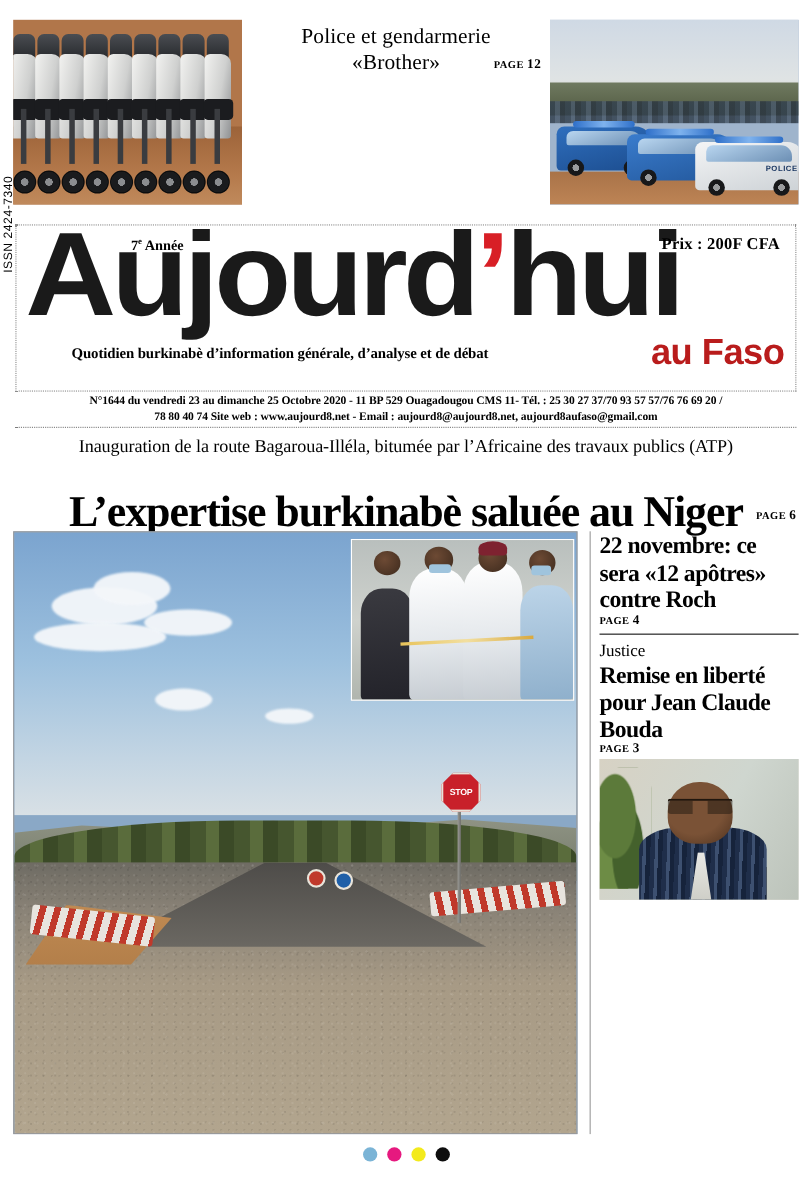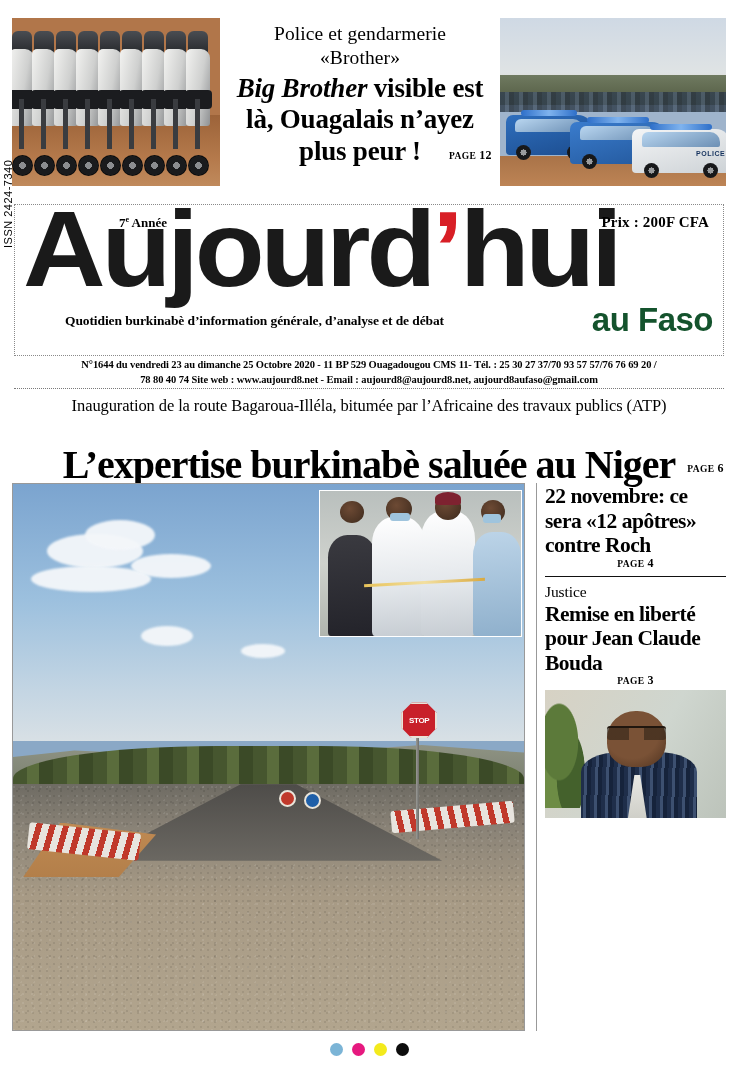--- a/index.html
+++ b/index.html
@@ -567,7 +567,6 @@
   <div class="banner-text">
     <div class="banner-kicker">Police et gendarmerie</div>
     <div class="banner-kicker">«Brother»</div>
-    <div class="banner-head"><span class="ital">Big Brother</span><span> visible est là, Ouagalais n’ayez plus peur !</span></div>
     <div class="page-ref banner-pageref"><span>PAGE</span><span class="num">12</span></div>
   </div>
 

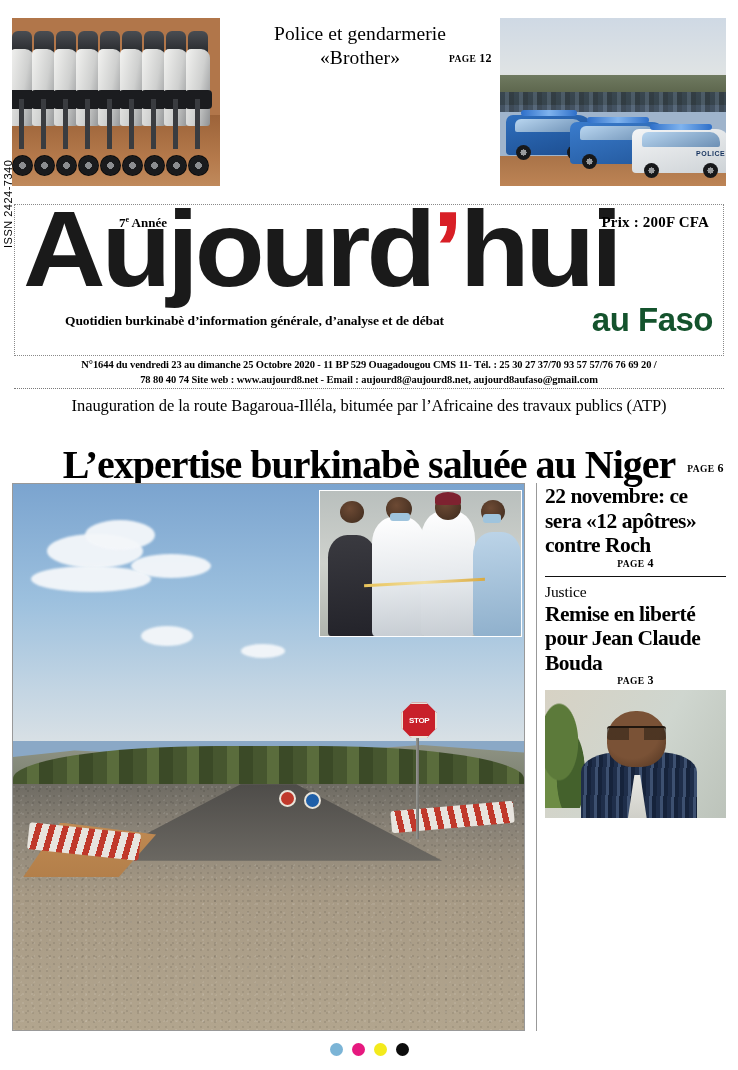--- a/index.html
+++ b/index.html
@@ -605,7 +605,7 @@
     <div class="annee"><span>7</span><sup>e</sup><span> Année</span></div>
     <div class="prix">Prix : 200F CFA</div>
     <div class="tagline">Quotidien burkinabè d’information générale, d’analyse et de débat</div>
-    <div class="au-faso" style="color: #14532d; text-align: center;">au Faso</div>
+    <div class="au-faso" style="color: #b91c1c; text-align: center;">au Faso</div>
   </div>
 </div>
 

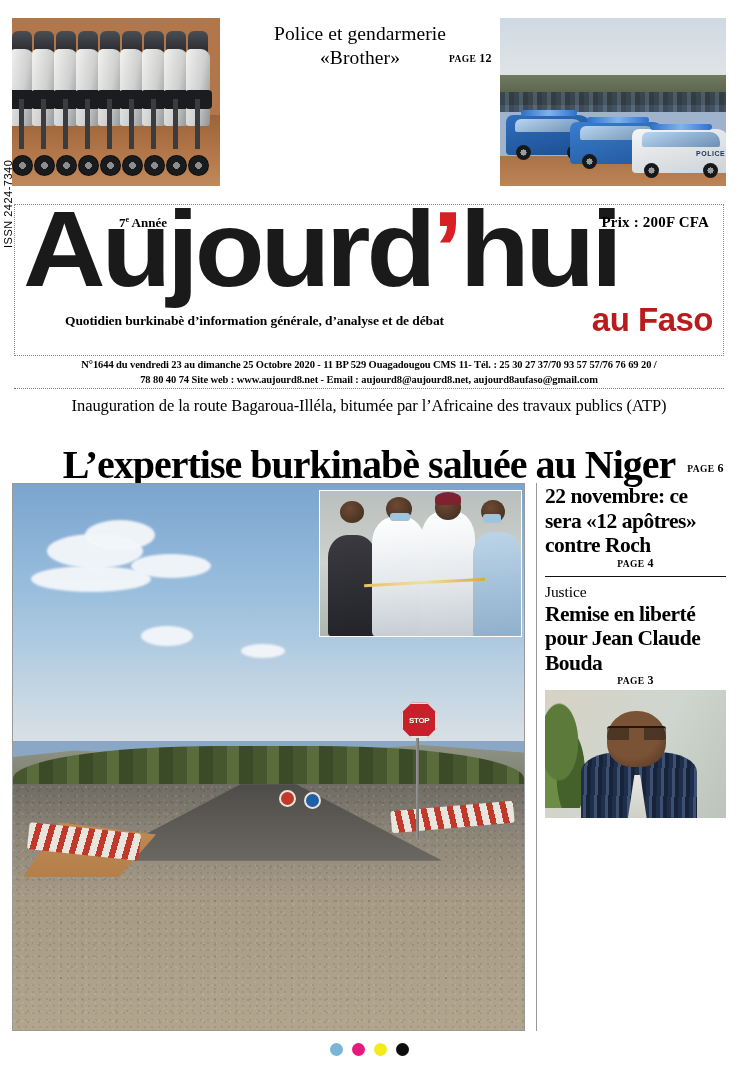--- a/index.html
+++ b/index.html
@@ -407,7 +407,7 @@
     margin-top: 1px;
   }
   .sb-pageref {
-    text-align: center;
+    text-align: left;
     margin-top: -2px;
   }
   .sb-divider {

